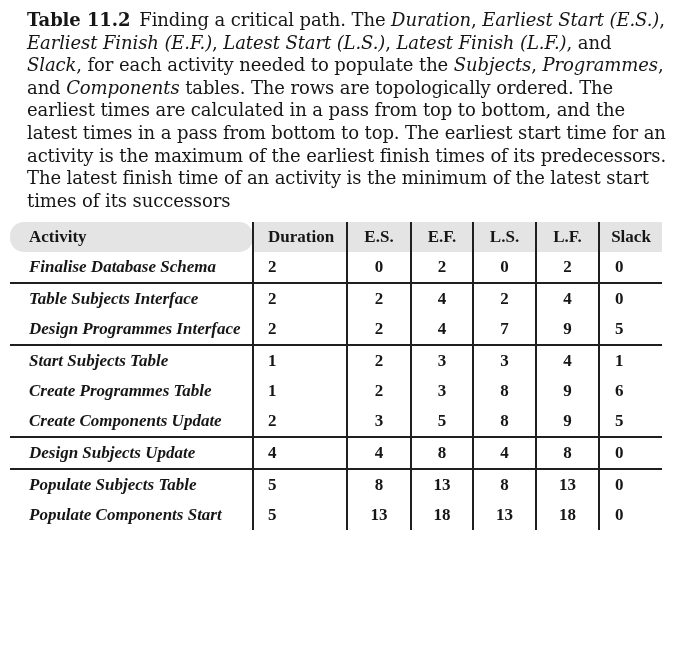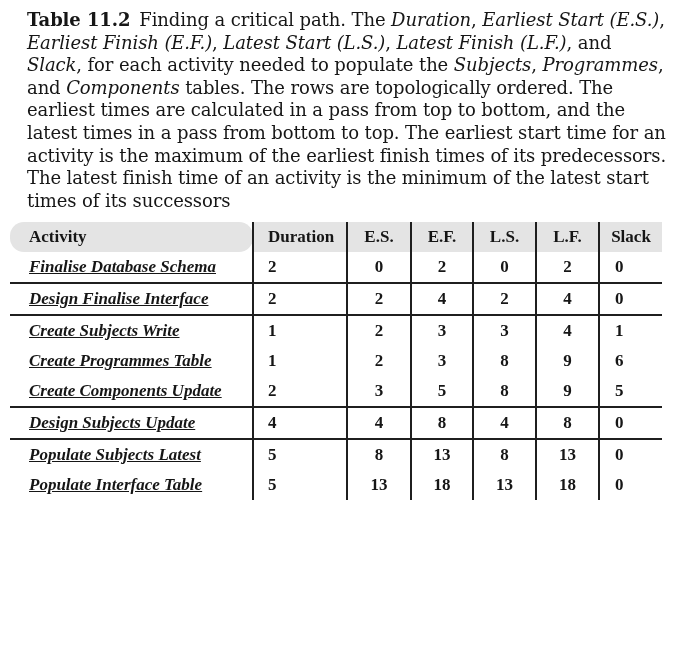--- a/index.html
+++ b/index.html
@@ -69,7 +69,7 @@
   .c6 { text-align: left; padding-left: 15px !important; }
   table.cp thead th.c6 { text-align: center; padding-left: 0 !important; }
   
-  table.cp tbody td.c0 { font-style: italic; font-weight: bold; text-decoration: underline; }
+  table.cp tbody td.c0 { font-style: italic; font-weight: bold; }
   table.cp tbody td { font-weight: bold; }
 </style>
 </head>

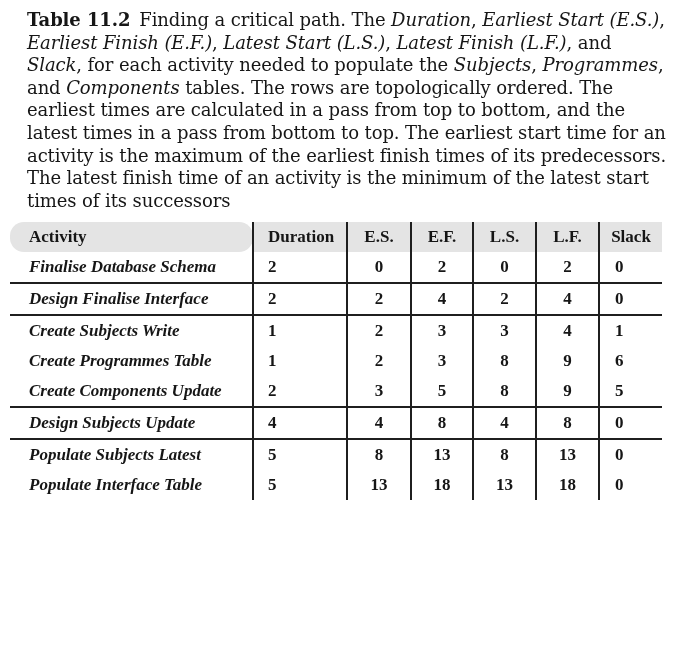--- a/index.html
+++ b/index.html
@@ -113,7 +113,7 @@
           <td class="c6">0</td>
         </tr>
         <tr class="group-start">
-          <td class="c0">Design Finalise Interface</td>
+          <td class="c0">Table Subjects Interface</td>
           <td class="c1">2</td>
           <td class="c2">2</td>
           <td class="c3">4</td>

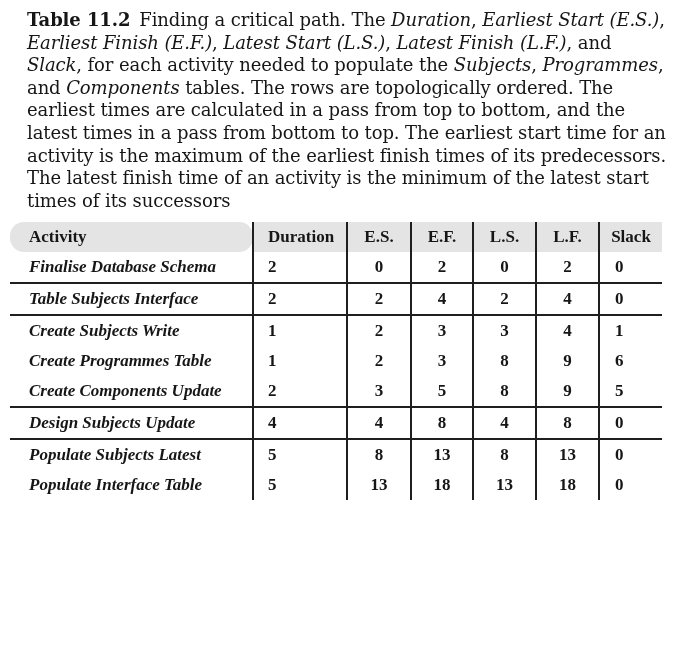--- a/index.html
+++ b/index.html
@@ -121,6 +121,15 @@
           <td class="c5">4</td>
           <td class="c6">0</td>
         </tr>
+        <tr>
+          <td class="c0">Design Programmes Interface</td>
+          <td class="c1">2</td>
+          <td class="c2">2</td>
+          <td class="c3">4</td>
+          <td class="c4">7</td>
+          <td class="c5">9</td>
+          <td class="c6">5</td>
+        </tr>
         <tr class="group-start">
           <td class="c0">Create Subjects Write</td>
           <td class="c1">1</td>

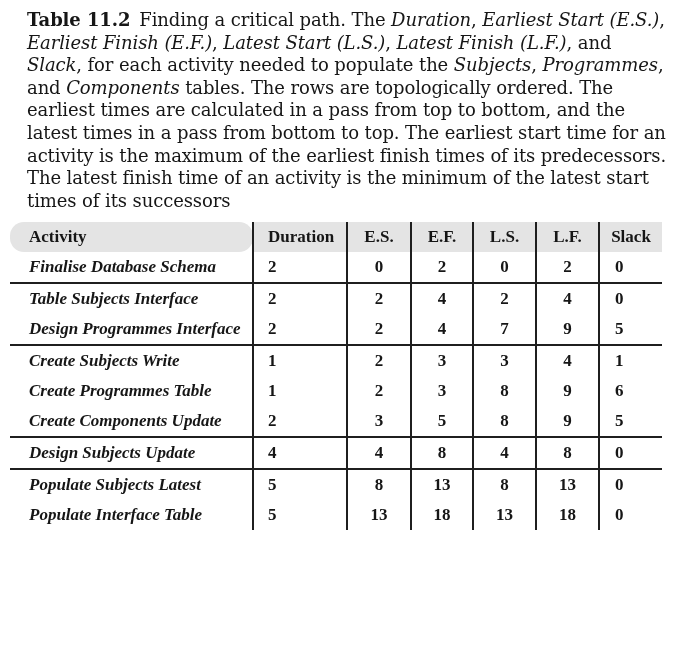--- a/index.html
+++ b/index.html
@@ -131,7 +131,7 @@
           <td class="c6">5</td>
         </tr>
         <tr class="group-start">
-          <td class="c0">Create Subjects Write</td>
+          <td class="c0">Start Subjects Table</td>
           <td class="c1">1</td>
           <td class="c2">2</td>
           <td class="c3">3</td>

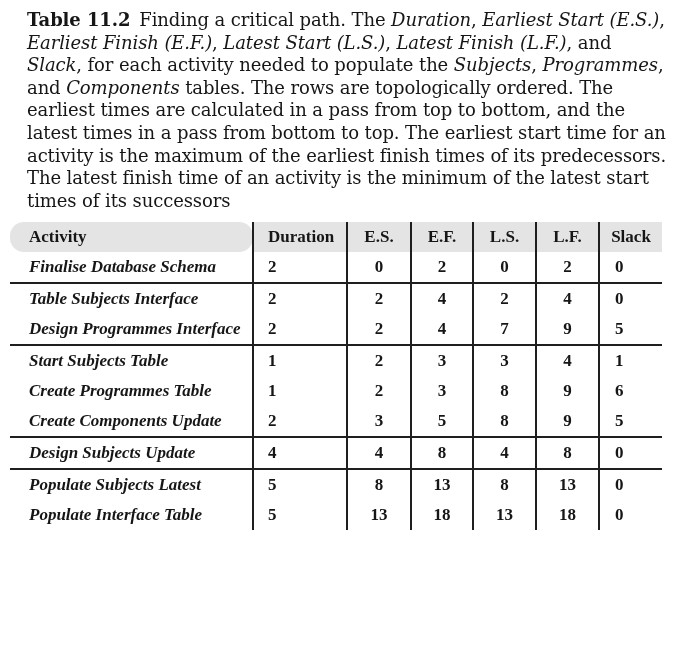--- a/index.html
+++ b/index.html
@@ -167,7 +167,7 @@
           <td class="c6">0</td>
         </tr>
         <tr class="group-start">
-          <td class="c0">Populate Subjects Latest</td>
+          <td class="c0">Populate Subjects Table</td>
           <td class="c1">5</td>
           <td class="c2">8</td>
           <td class="c3">13</td>

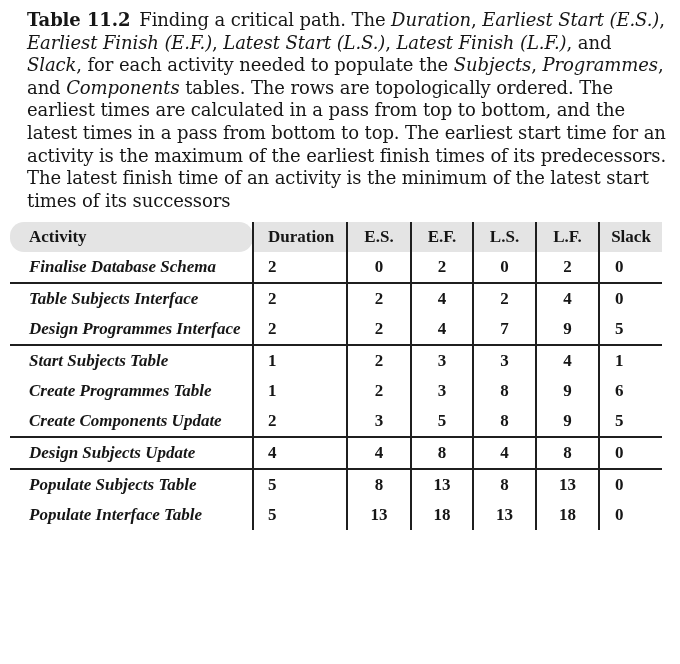--- a/index.html
+++ b/index.html
@@ -176,7 +176,7 @@
           <td class="c6">0</td>
         </tr>
         <tr>
-          <td class="c0">Populate Interface Table</td>
+          <td class="c0">Populate Components Start</td>
           <td class="c1">5</td>
           <td class="c2">13</td>
           <td class="c3">18</td>

